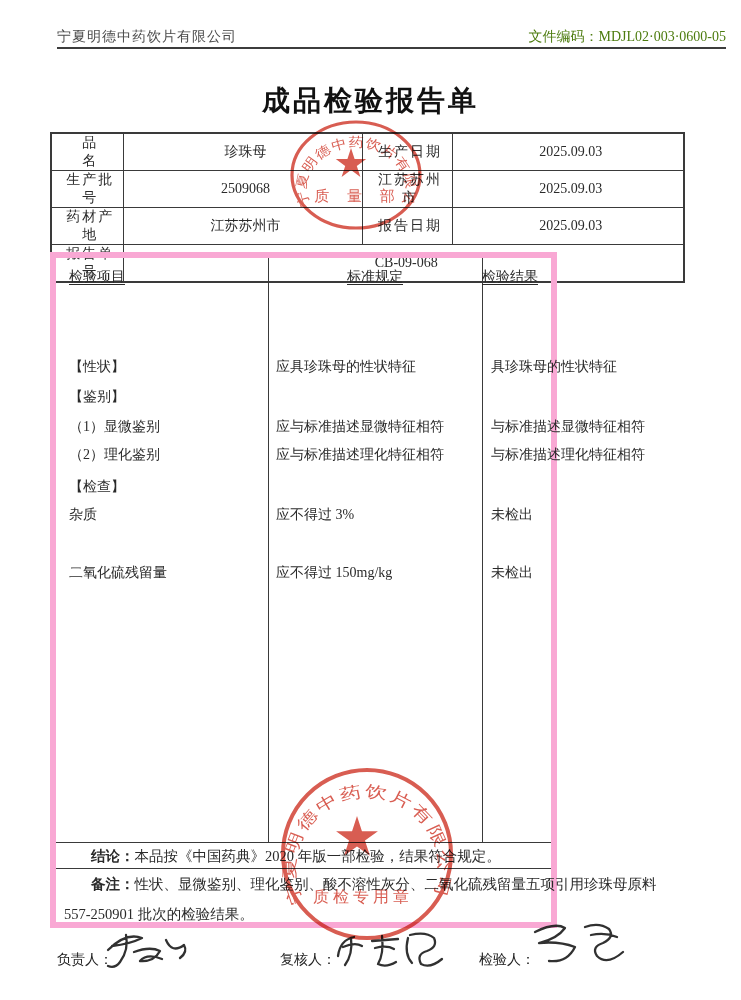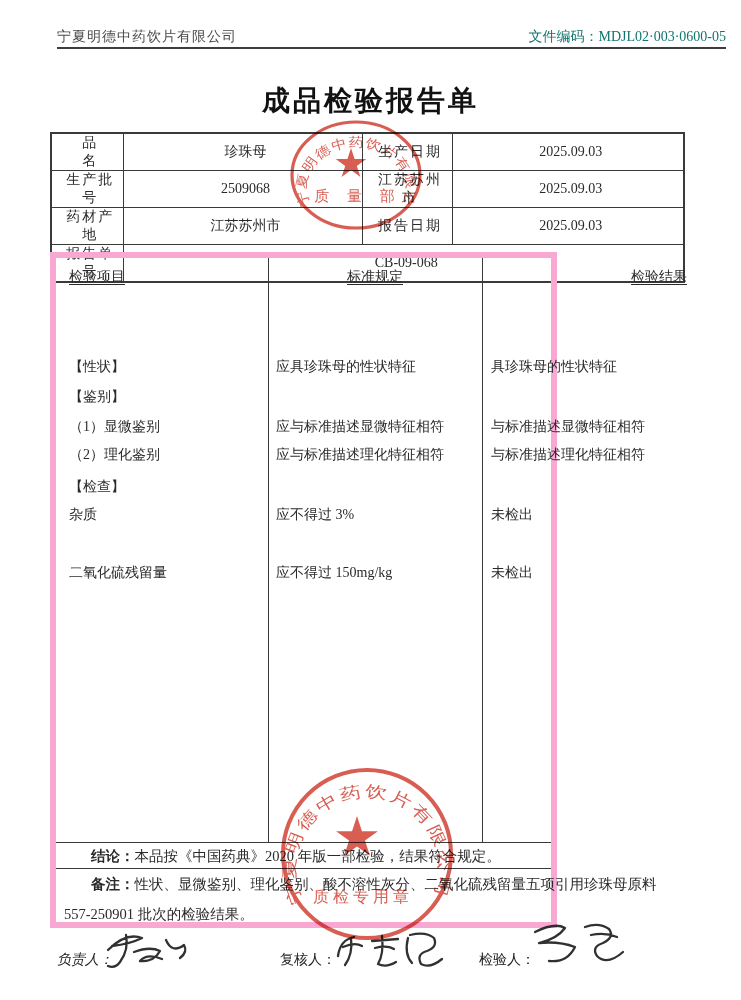--- a/index.html
+++ b/index.html
@@ -9,7 +9,7 @@
   }
   
   .hdr-company{position:absolute;left:57px;top:28px;font-size:14px;color:#4a4a4a;letter-spacing:1px;}
-  .hdr-code{position:absolute;right:15px;top:28px;font-size:14px;color:#0f766e;}
+  .hdr-code{position:absolute;right:15px;top:28px;font-size:14px;color:#4d7c0f;}
   .hdr-rule{position:absolute;left:57px;right:15px;top:47px;height:0;border-top:2px solid #3c3c3c;}
   
   .title{position:absolute;left:0;right:0;top:82px;text-align:center;font-size:28px;font-weight:bold;letter-spacing:3px;color:#111;}

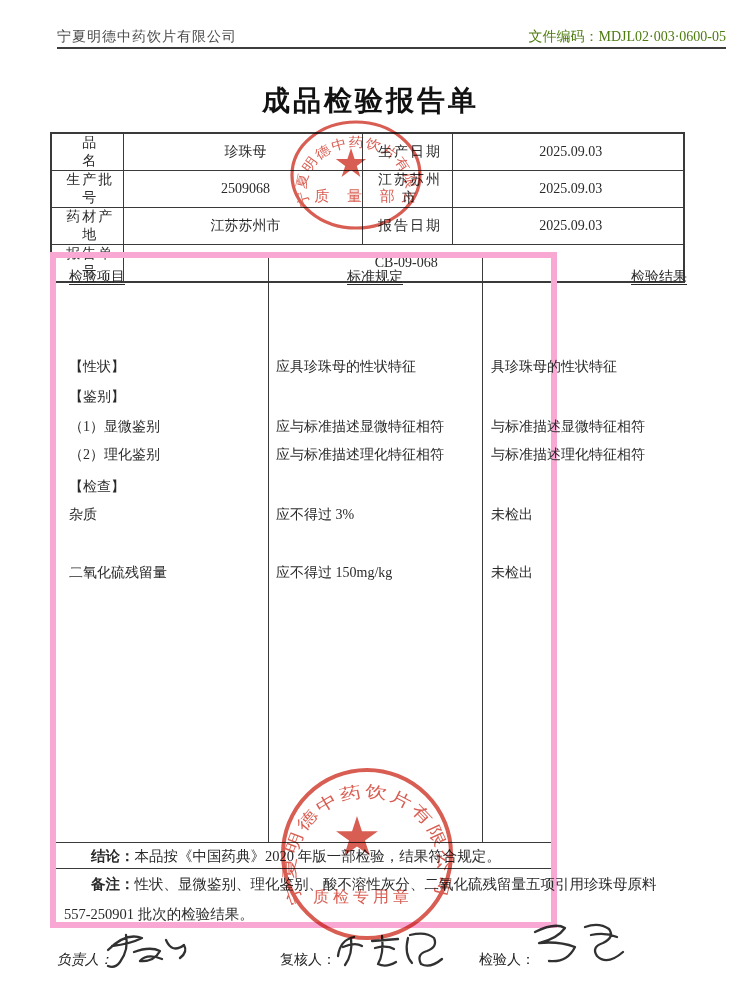--- a/index.html
+++ b/index.html
@@ -91,7 +91,7 @@
 
     <div class="rt-head" style="left:13px;">检验项目</div>
     <div class="rt-head" style="left:212px;width:214px;text-align:center;">标准规定</div>
-    <div class="rt-head" style="left:426px;width:205px;text-align:right;">检验结果</div>
+    <div class="rt-head" style="left:426px;width:205px;text-align:left;">检验结果</div>
 
     <div class="rt-row" style="top:60px;">
       <span class="rt-item">【性状】</span>

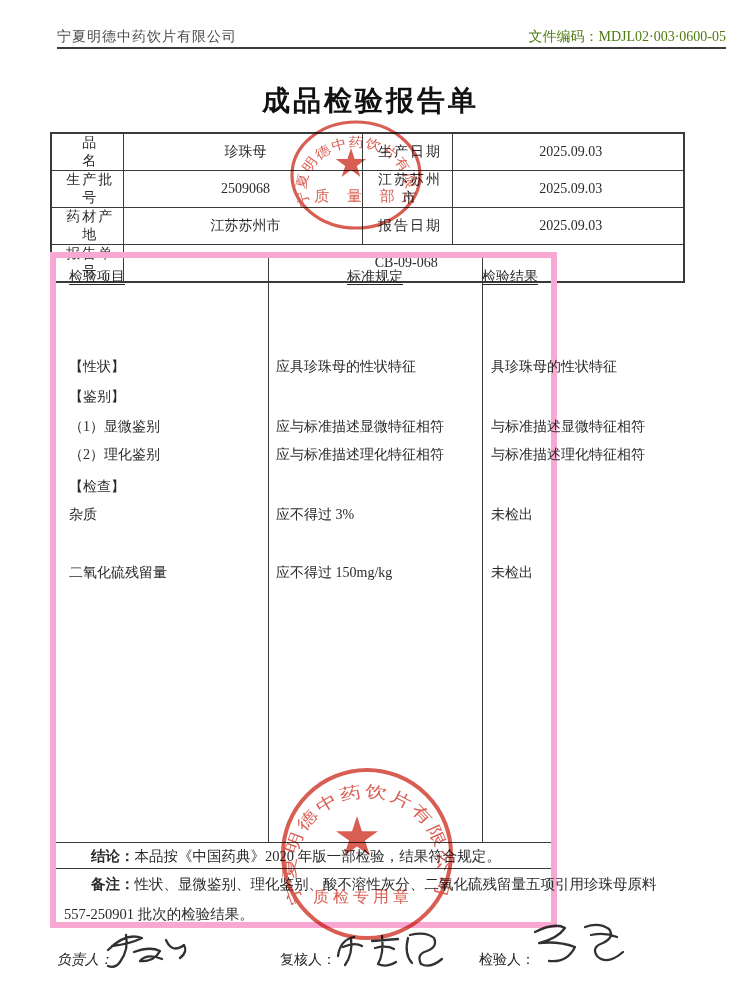--- a/index.html
+++ b/index.html
@@ -138,7 +138,7 @@
     <div class="remark2">557-250901 批次的检验结果。</div>
   </div>
 
-  <div class="sig-label" style="left:57px;top:951px;font-style:italic;">负责人：</div>
+  <div class="sig-label" style="left:57px;top:951px;">负责人：</div>
   <div class="sig-label" style="left:280px;top:951px;">复核人：</div>
   <div class="sig-label" style="left:479px;top:951px;">检验人：</div>
 

